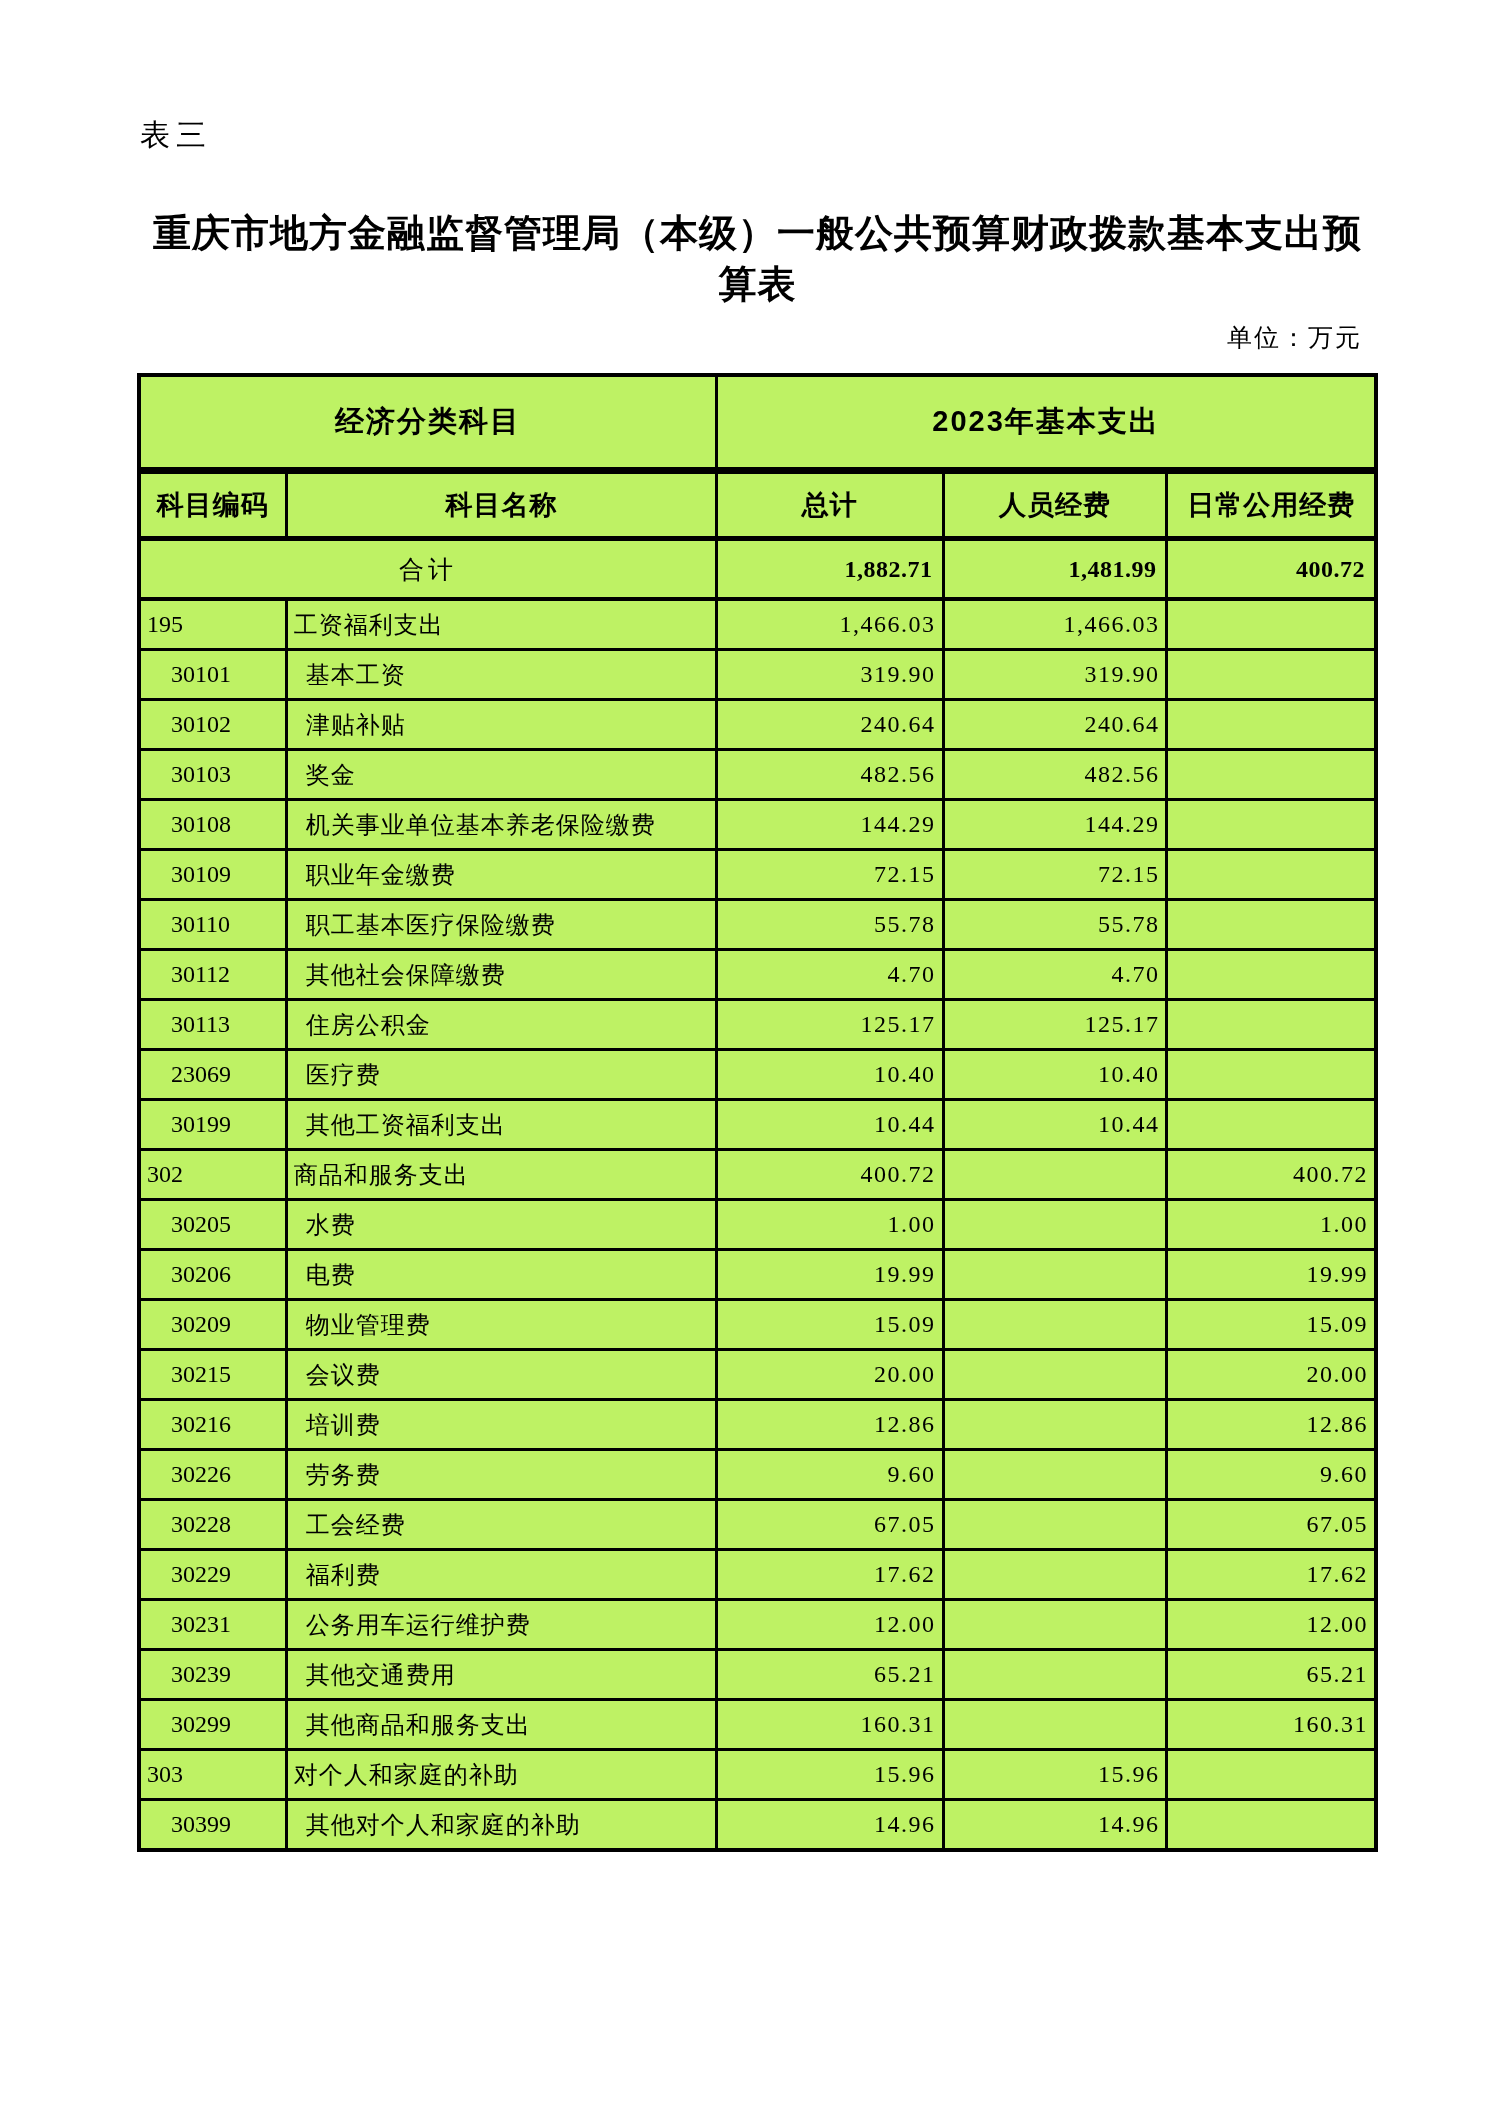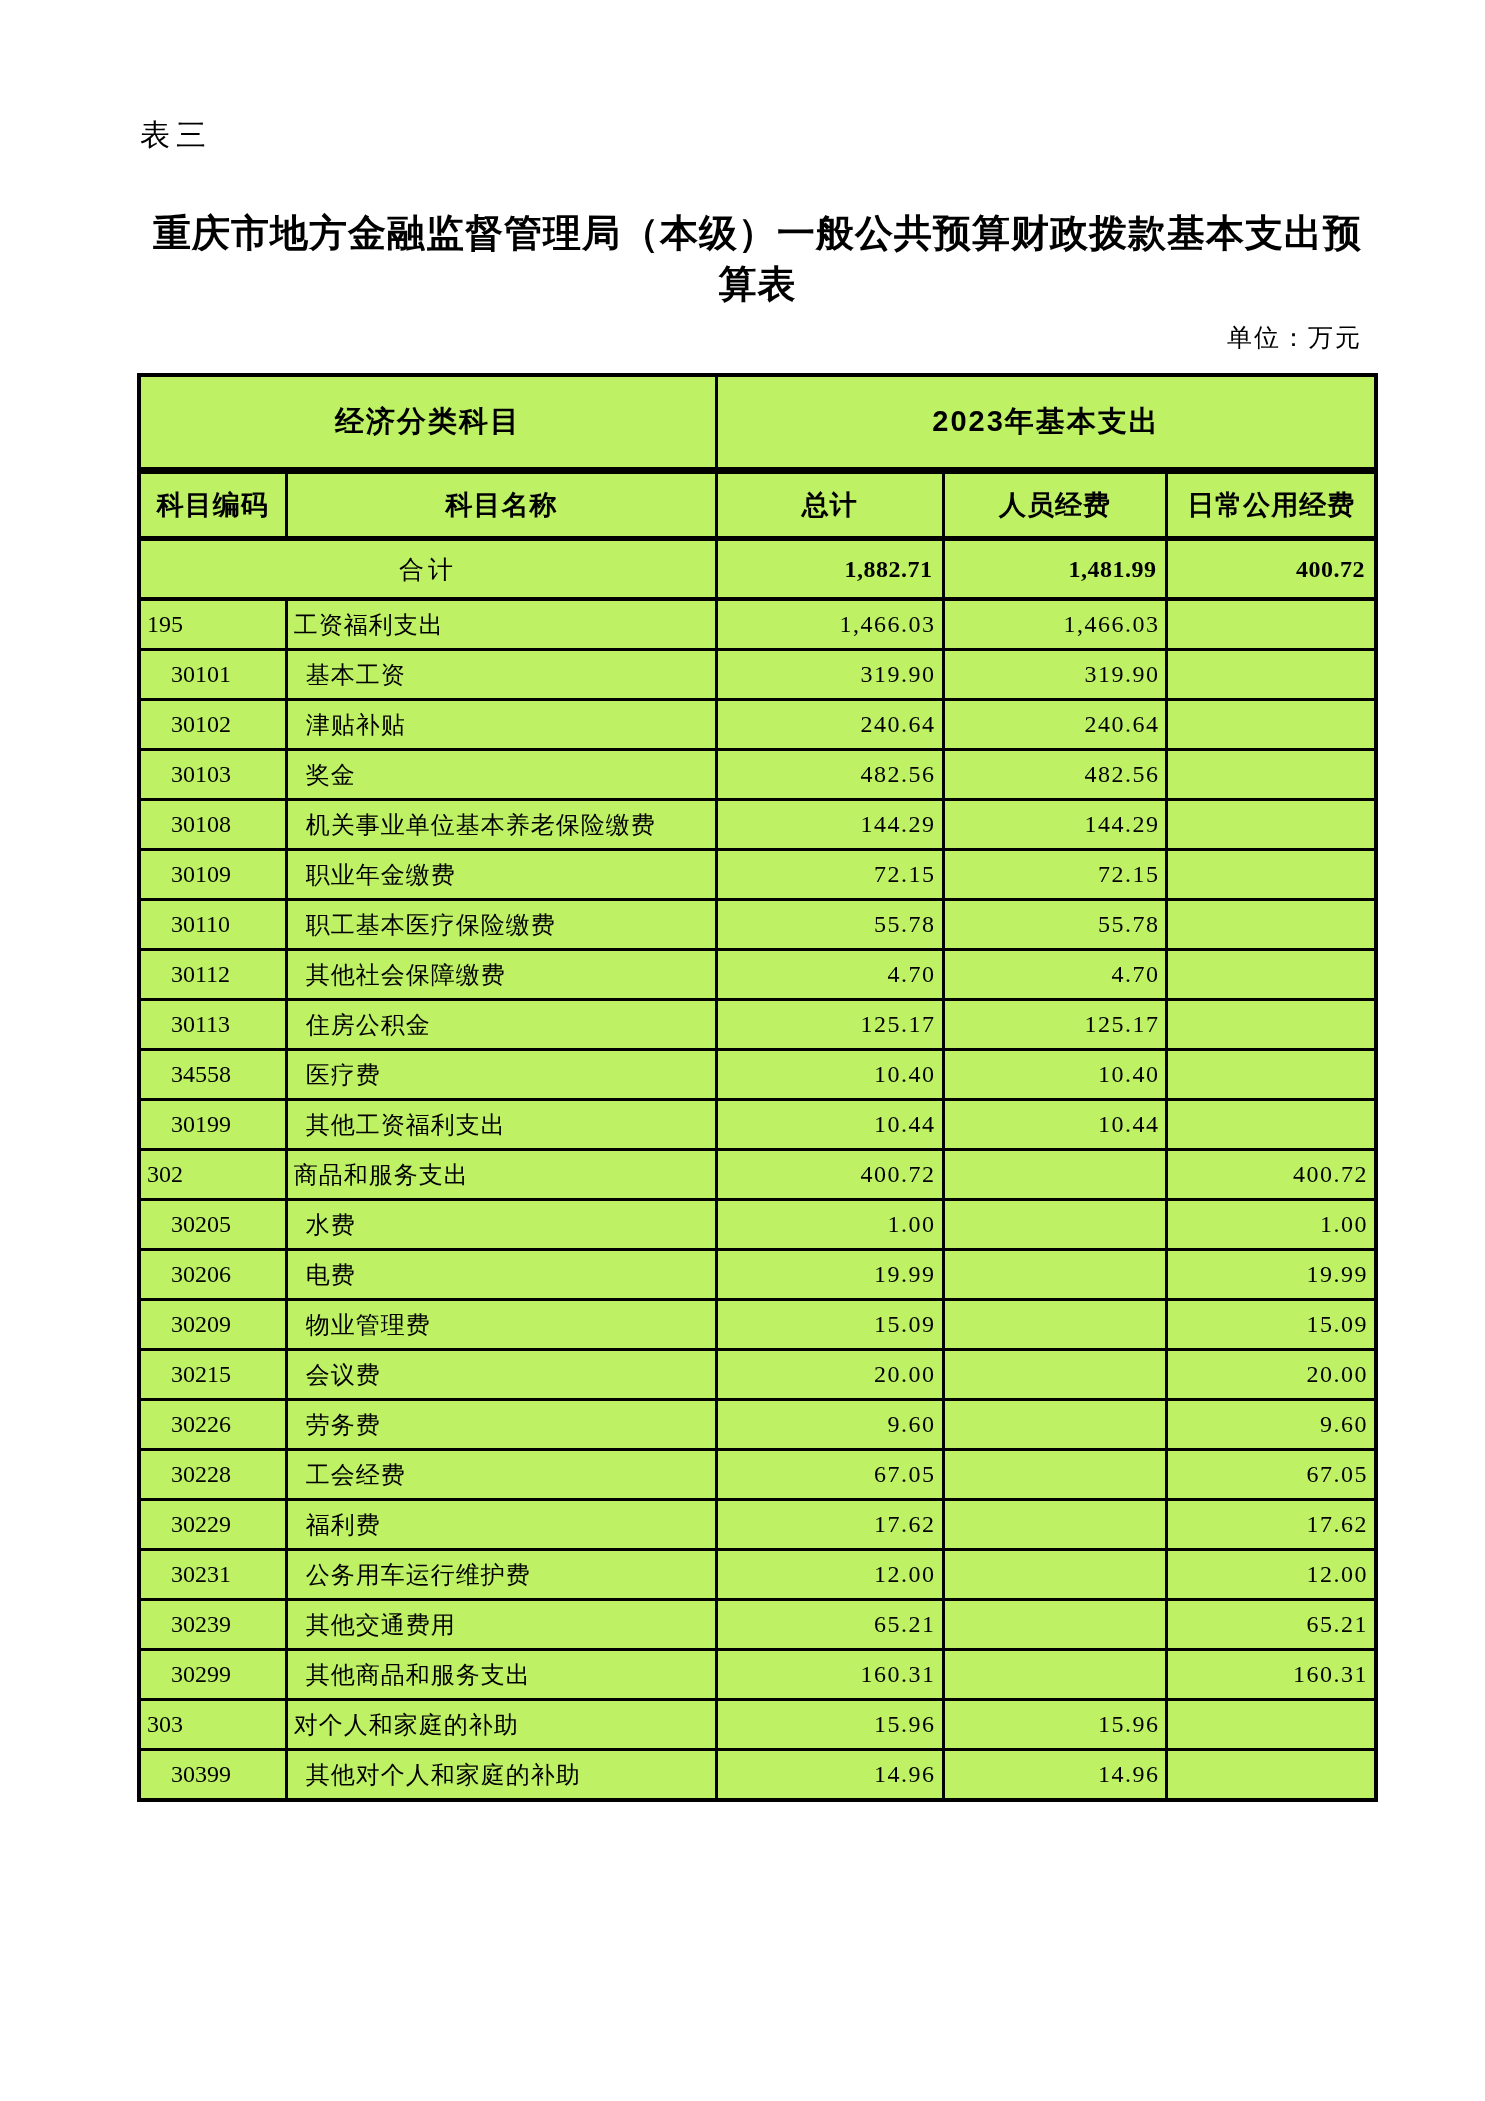--- a/index.html
+++ b/index.html
@@ -225,7 +225,7 @@
     <td class="num"></td>
   </tr>
         <tr class="data-row level-2">
-    <td class="code">34558</td>
+    <td class="code">23069</td>
     <td class="name">医疗费</td>
     <td class="num">10.40</td>
     <td class="num">10.40</td>

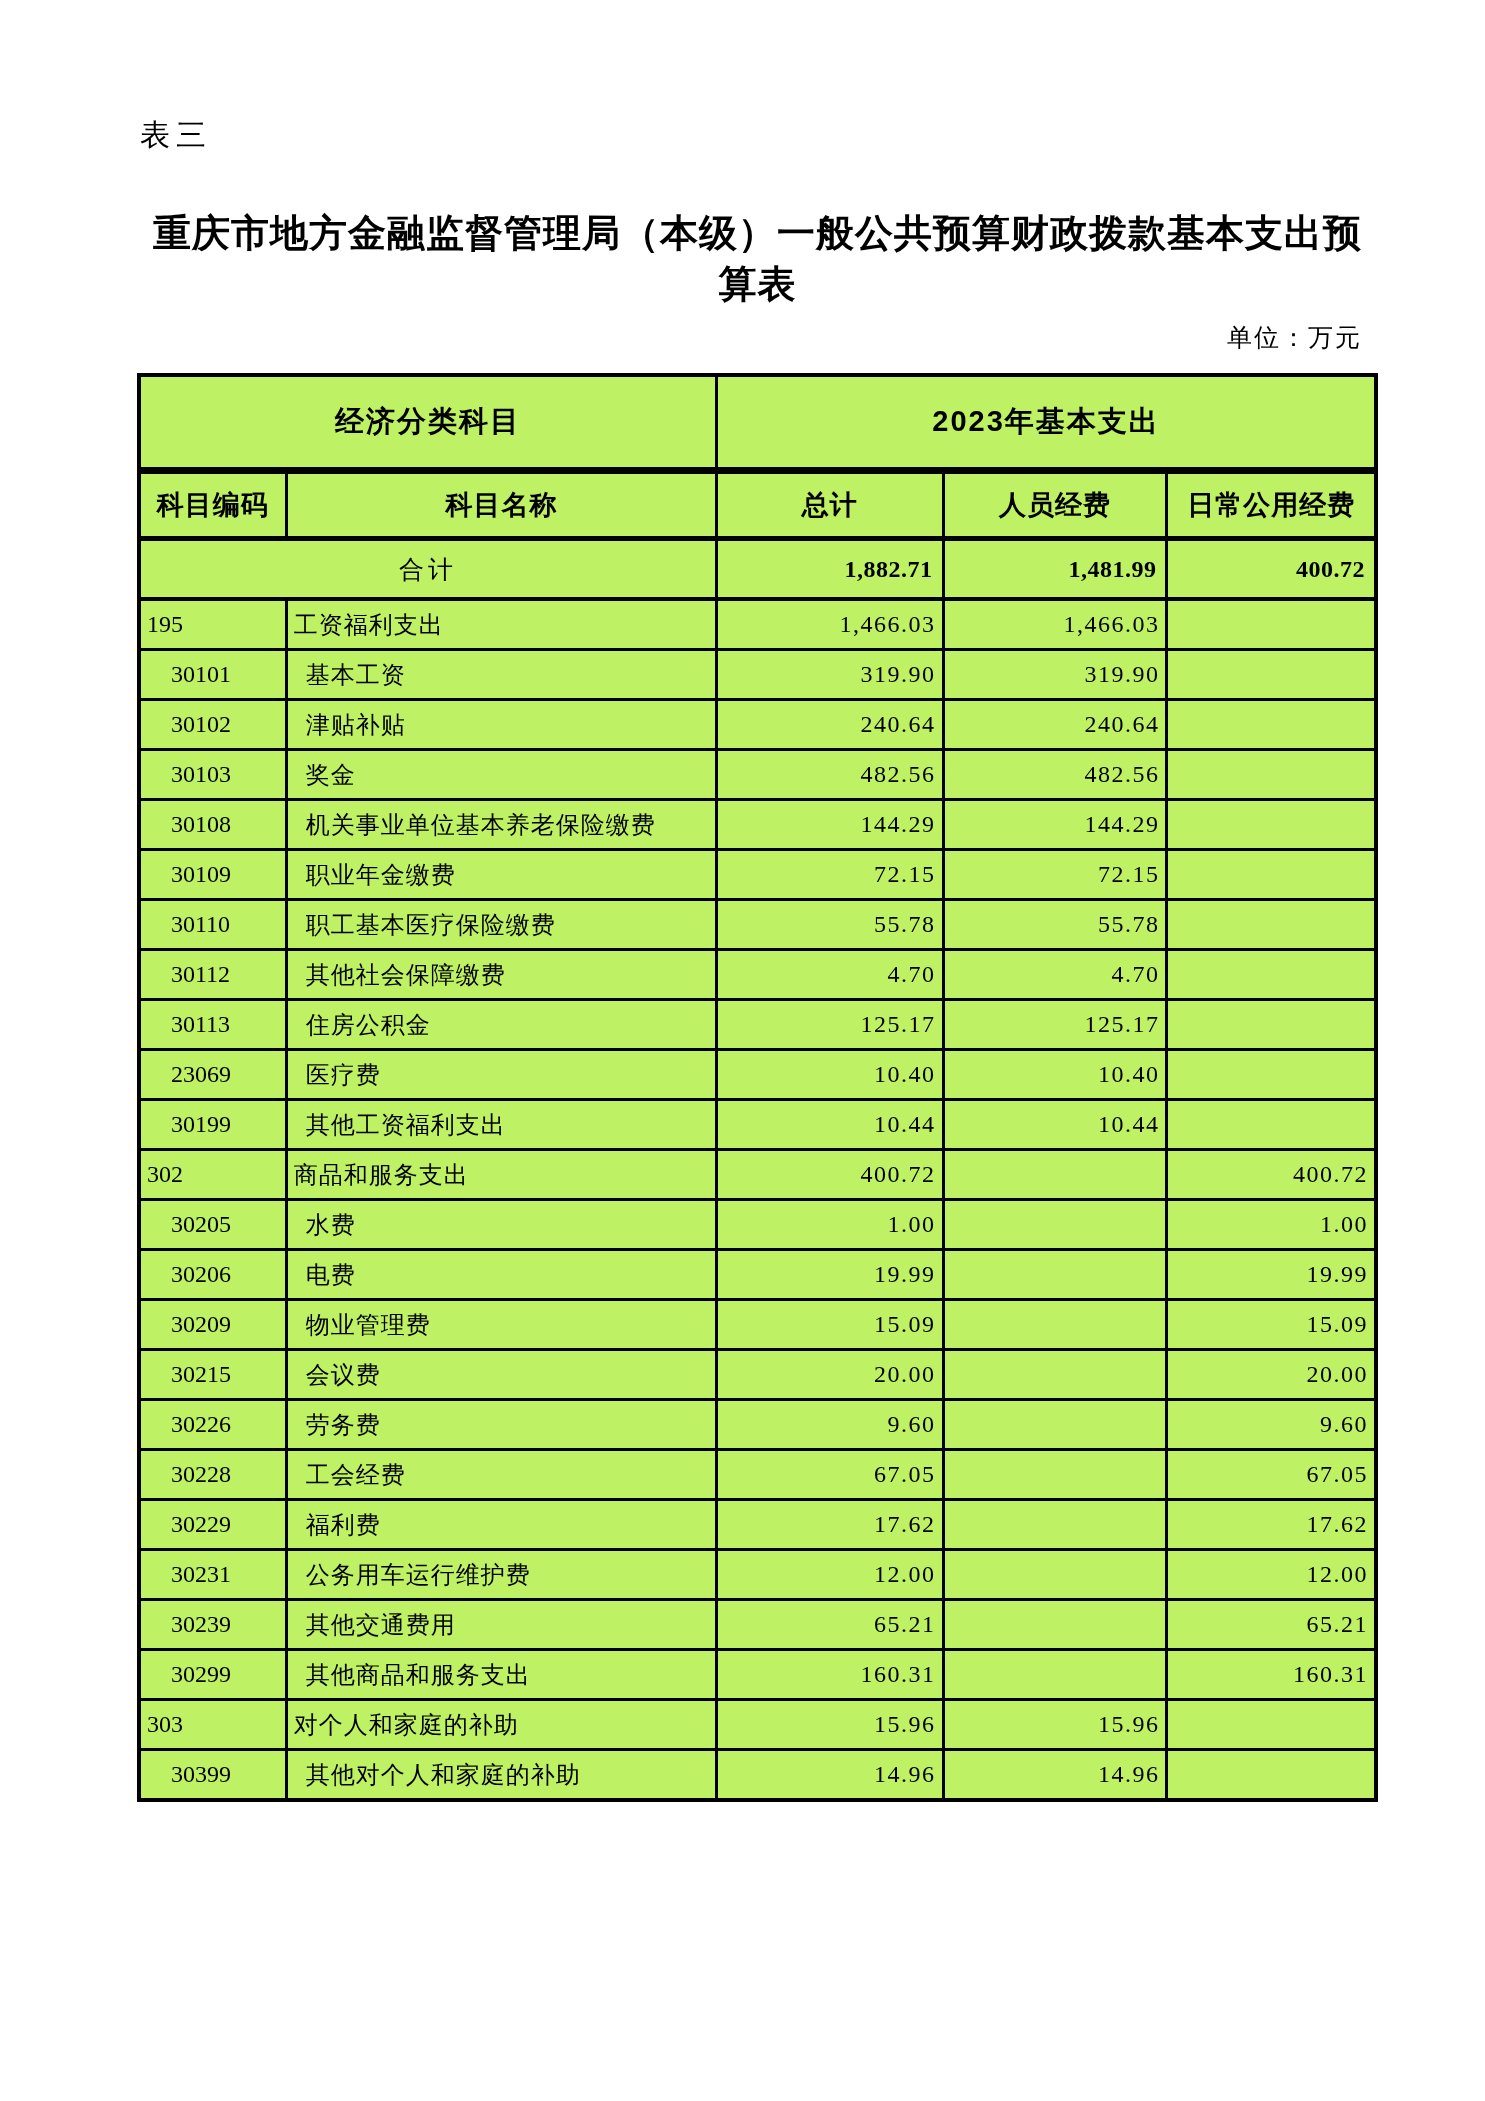--- a/index.html
+++ b/index.html
@@ -274,6 +274,13 @@
     <td class="num">20.00</td>
   </tr>
         <tr class="data-row level-2">
+    <td class="code">30216</td>
+    <td class="name">培训费</td>
+    <td class="num">12.86</td>
+    <td class="num"></td>
+    <td class="num">12.86</td>
+  </tr>
+        <tr class="data-row level-2">
     <td class="code">30226</td>
     <td class="name">劳务费</td>
     <td class="num">9.60</td>

